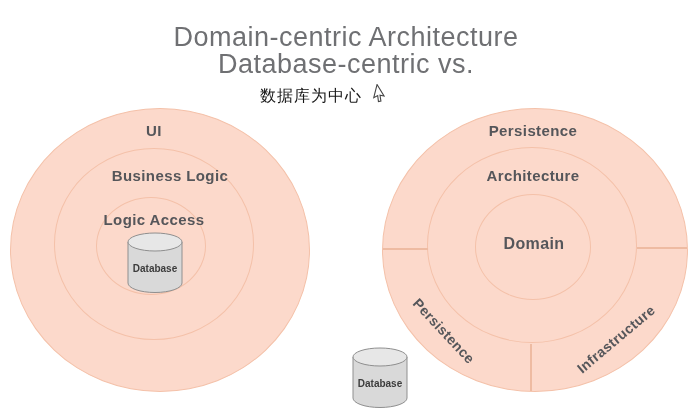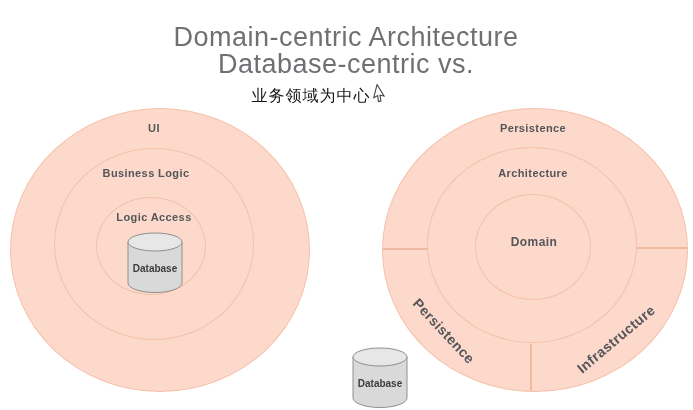--- a/index.html
+++ b/index.html
@@ -76,7 +76,7 @@
     <div>Database-centric vs.</div>
   </div>
 
-  <div class="cn-label" style="left:311px;top:86px;">业务领域为中心</div>
+  <div class="cn-label" style="left:311px;top:86px;">数据库为中心</div>
 
   <svg class="cursor" width="15" height="19" viewBox="0 0 15 19">
     <path d="M4 1 L4 14.5 L7.3 11.5 L9.5 17.2 L11.8 16.2 L9.5 10.7 L13.6 10.5 Z" fill="#ffffff" stroke="#444444" stroke-width="1.1" transform="rotate(14 7 9)"></path>

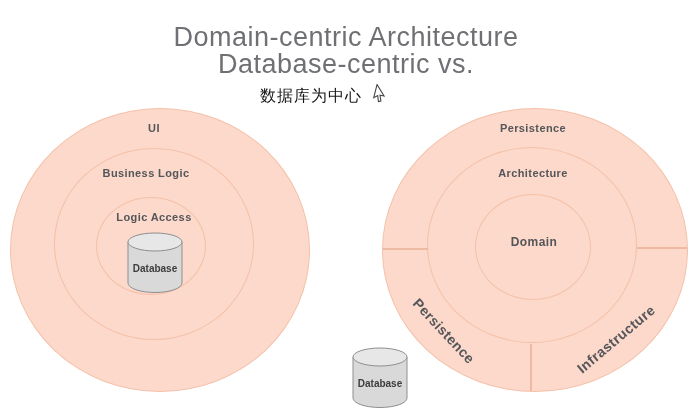--- a/index.html
+++ b/index.html
@@ -43,7 +43,7 @@
   .ring-label{
     position:absolute;
     transform:translateX(-50%);
-    font-size:11px;
+    font-size:15px;
     font-weight:700;
     color:var(--label-text,#55565a);
     letter-spacing:0.4px;

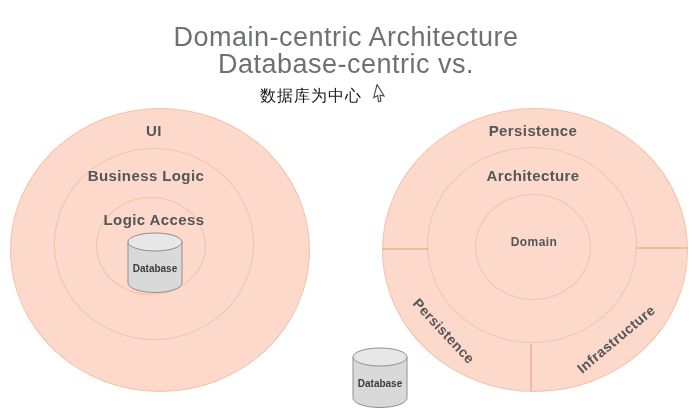--- a/index.html
+++ b/index.html
@@ -88,7 +88,7 @@
     <div class="circle" style="left:96px;top:197px;width:110px;height:98px;"></div>
 
     <div class="ring-label" style="left:154px;top:122px;">UI</div>
-    <div class="ring-label" style="left:146px;top:167px;">Business Logic</div>
+    <div class="ring-label" style="left:170px;top:167px;">Business Logic</div>
     <div class="ring-label" style="left:154px;top:211px;">Logic Access</div>
 
     <svg class="cylinder" style="left:127px;top:232px;" width="56" height="62" viewBox="0 0 56 62">

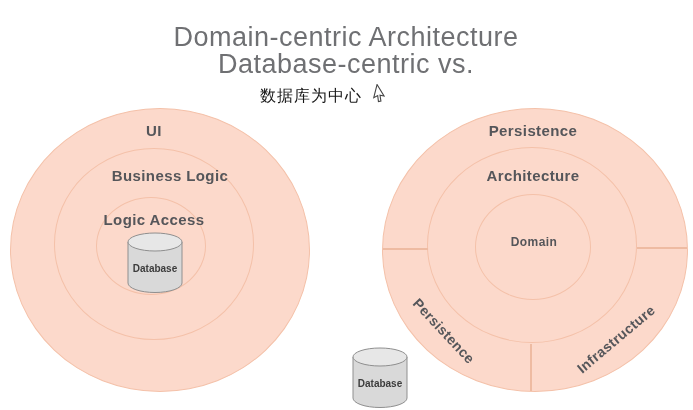--- a/index.html
+++ b/index.html
@@ -49,7 +49,7 @@
     letter-spacing:0.4px;
     white-space:nowrap;
   }
-  .ring-label.big{font-size:12px;}
+  .ring-label.big{font-size:16px;}
   .seg-label{
     position:absolute;
     font-size:14px;

